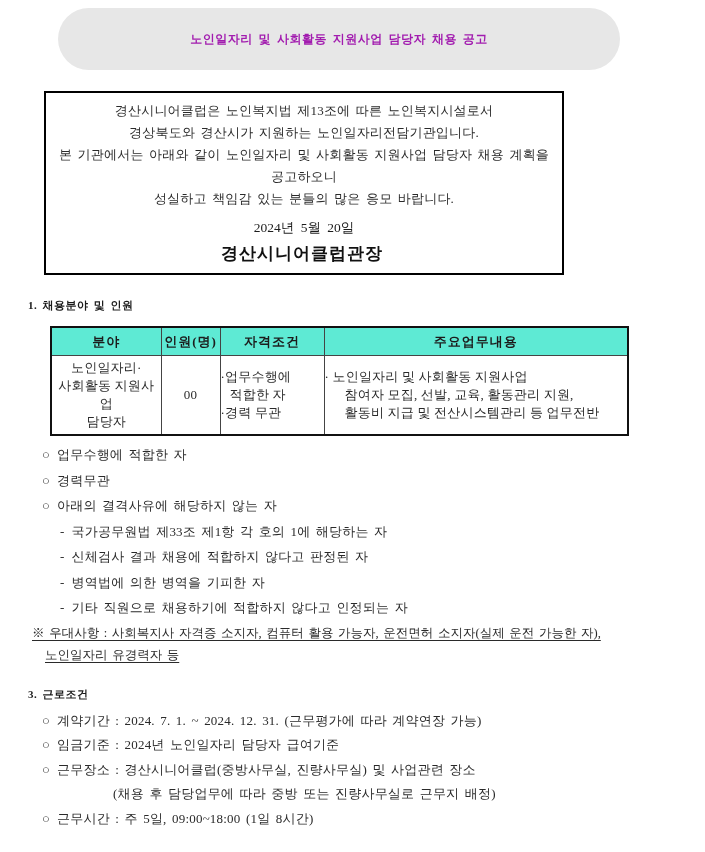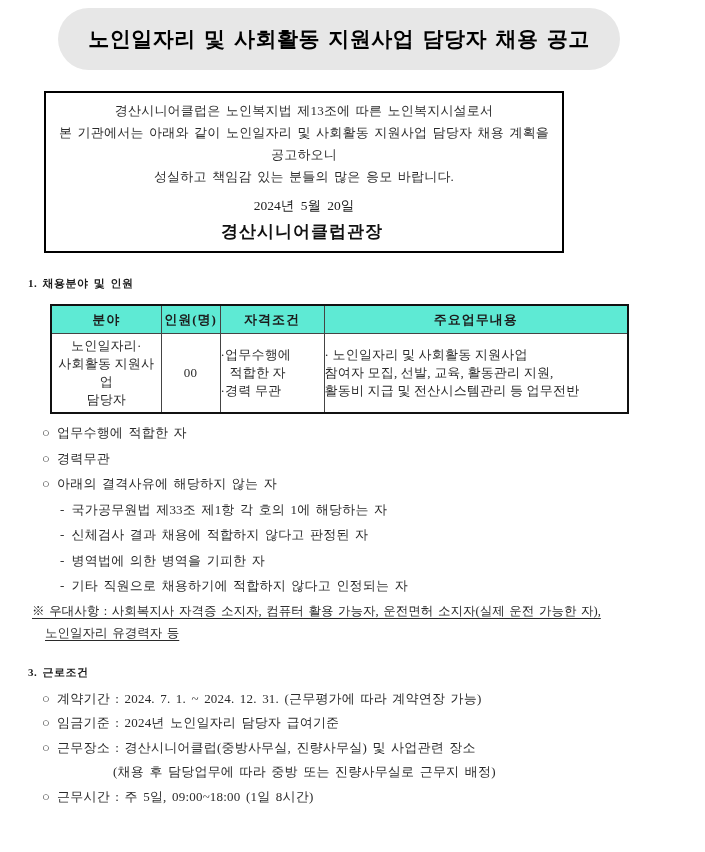--- a/index.html
+++ b/index.html
@@ -16,7 +16,7 @@
     background:#e7e7e7;border-radius:31px;
     display:flex;align-items:center;justify-content:center;
     font-family:"Liberation Sans","DejaVu Sans",sans-serif;
-    font-size:21px;font-weight:700;color:#000000;
+    font-size:12px;font-weight:700;color:#a21caf;
     letter-spacing:0.5px;word-spacing:2px;
   }
 

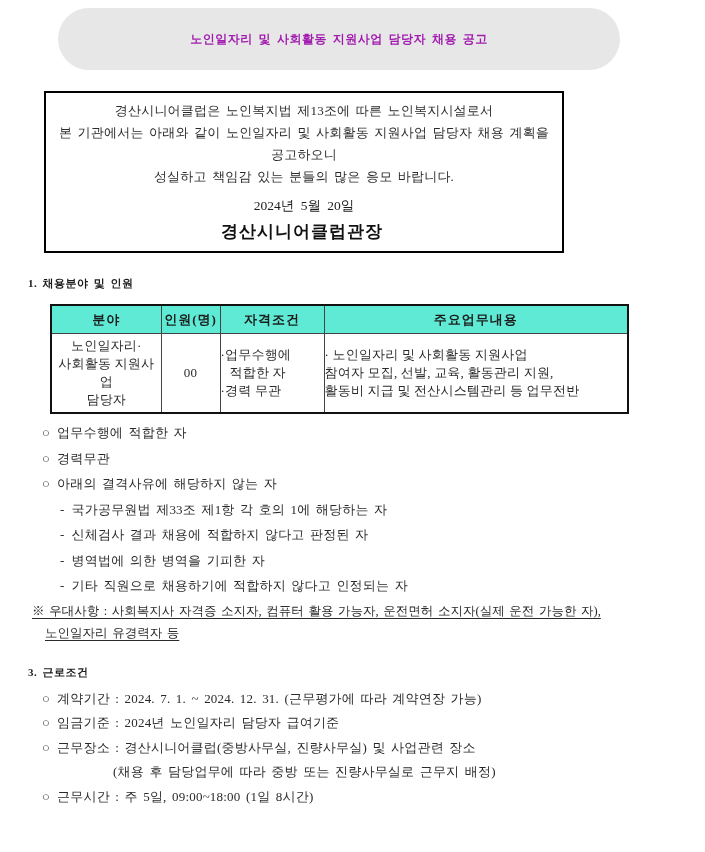--- a/index.html
+++ b/index.html
@@ -100,6 +100,7 @@
   <div class="notice-box">
     <div class="notice-lines">
       <div>경산시니어클럽은 노인복지법 제13조에 따른 노인복지시설로서</div>
+      <div>경상북도와 경산시가 지원하는 노인일자리전담기관입니다.</div>
       <div>본 기관에서는 아래와 같이 노인일자리 및 사회활동 지원사업 담당자 채용 계획을 공고하오니</div>
       <div>성실하고 책임감 있는 분들의 많은 응모 바랍니다.</div>
     </div>

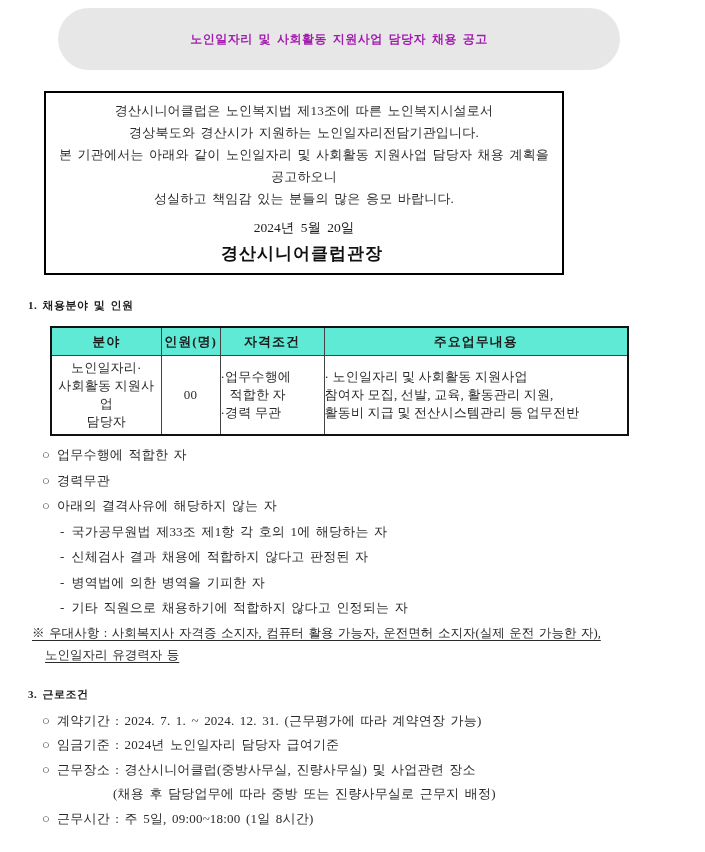--- a/index.html
+++ b/index.html
@@ -67,7 +67,7 @@
   td.cell-qual{padding-left:10px;}
   td.cell-qual div:nth-child(2){padding-left:9px;}
   td.cell-duties{padding-left:8px;}
-  td.cell-duties div:nth-child(n+2){padding-left:0;}
+  td.cell-duties div:nth-child(n+2){padding-left:20px;}
 
   
   .doc-list{margin:6px 0 0 42px;}

